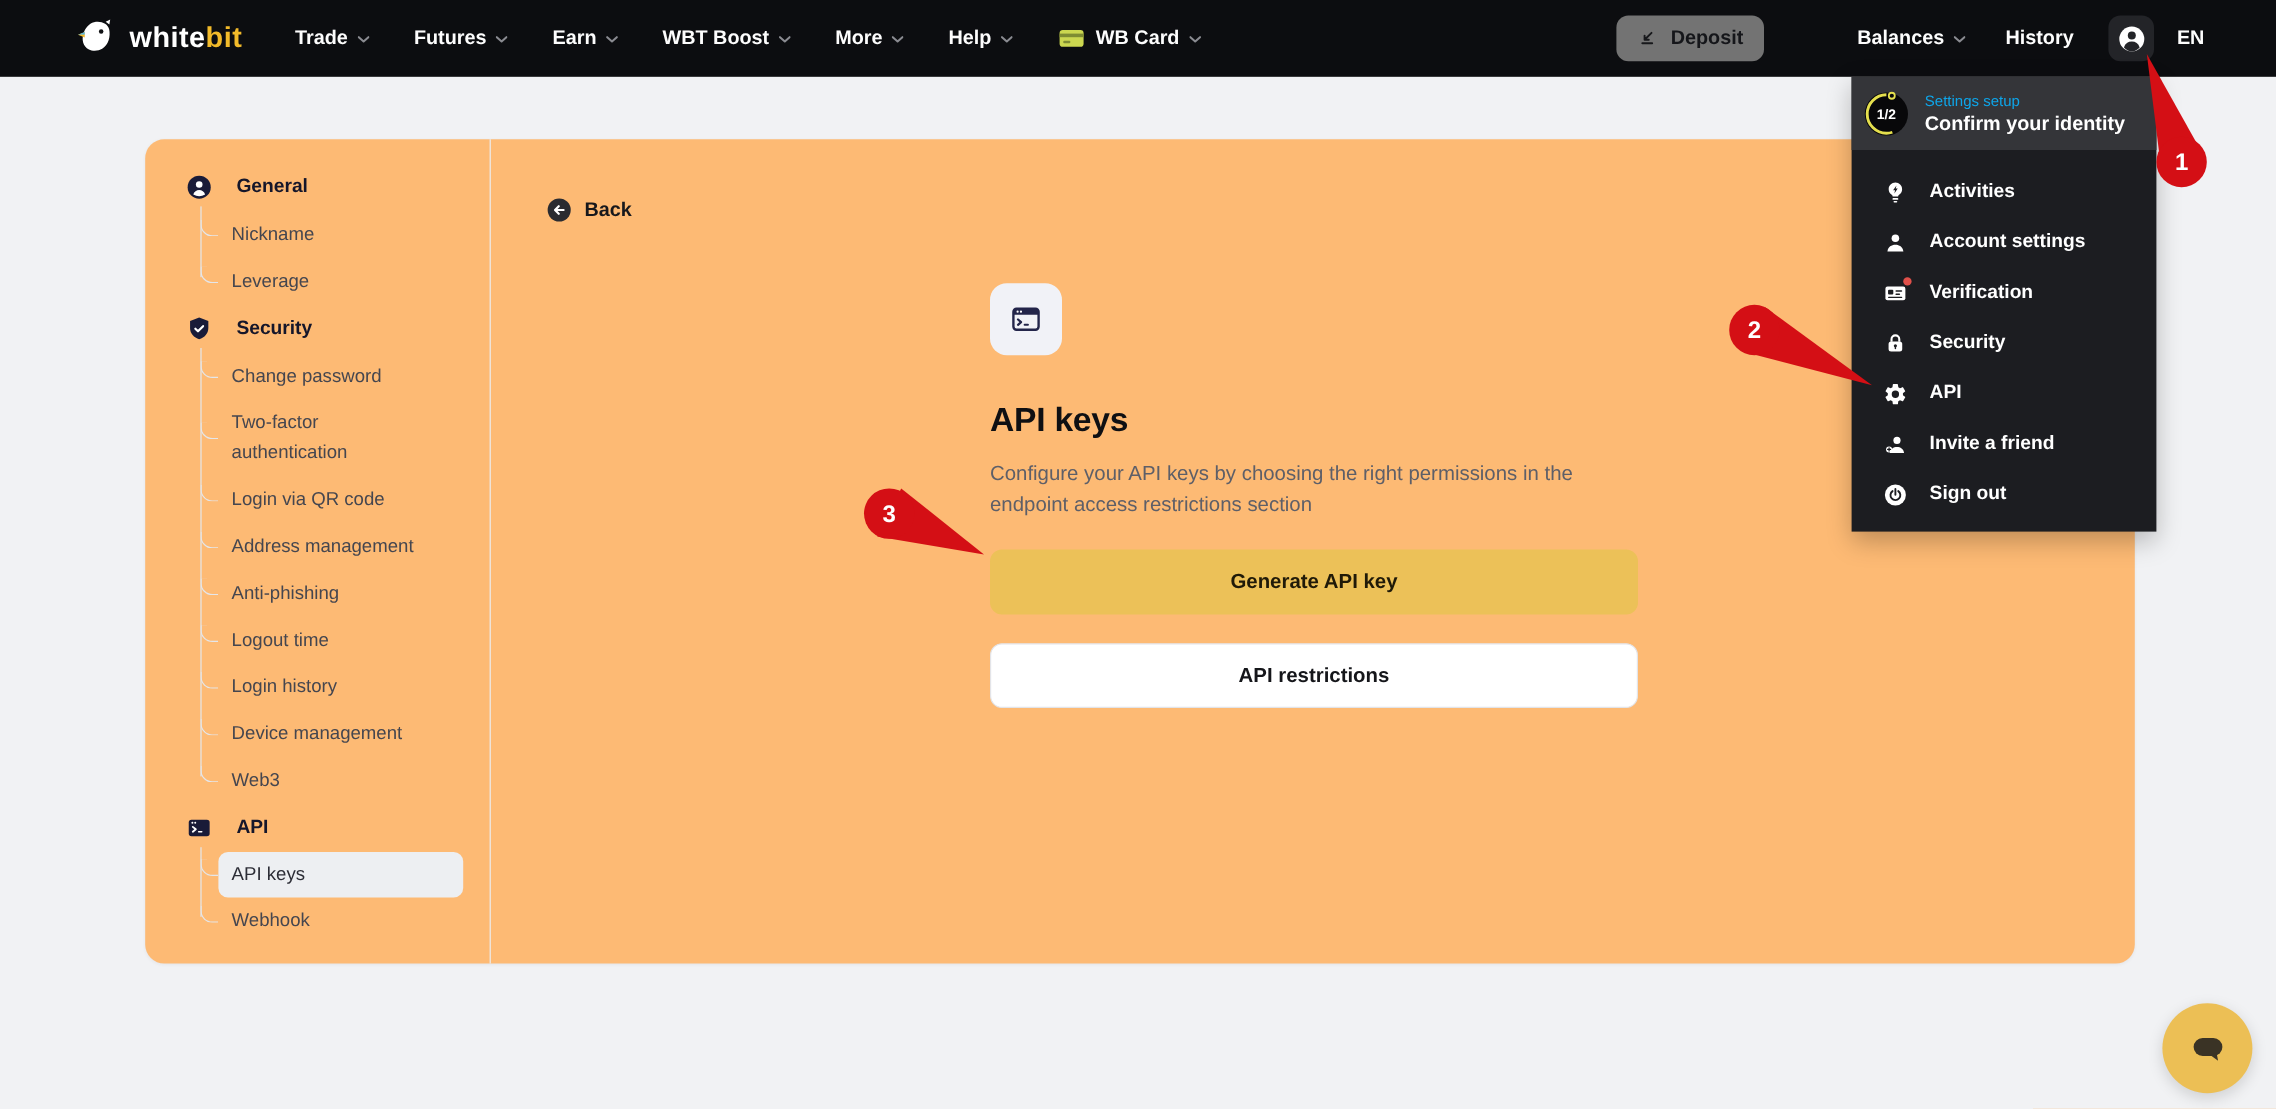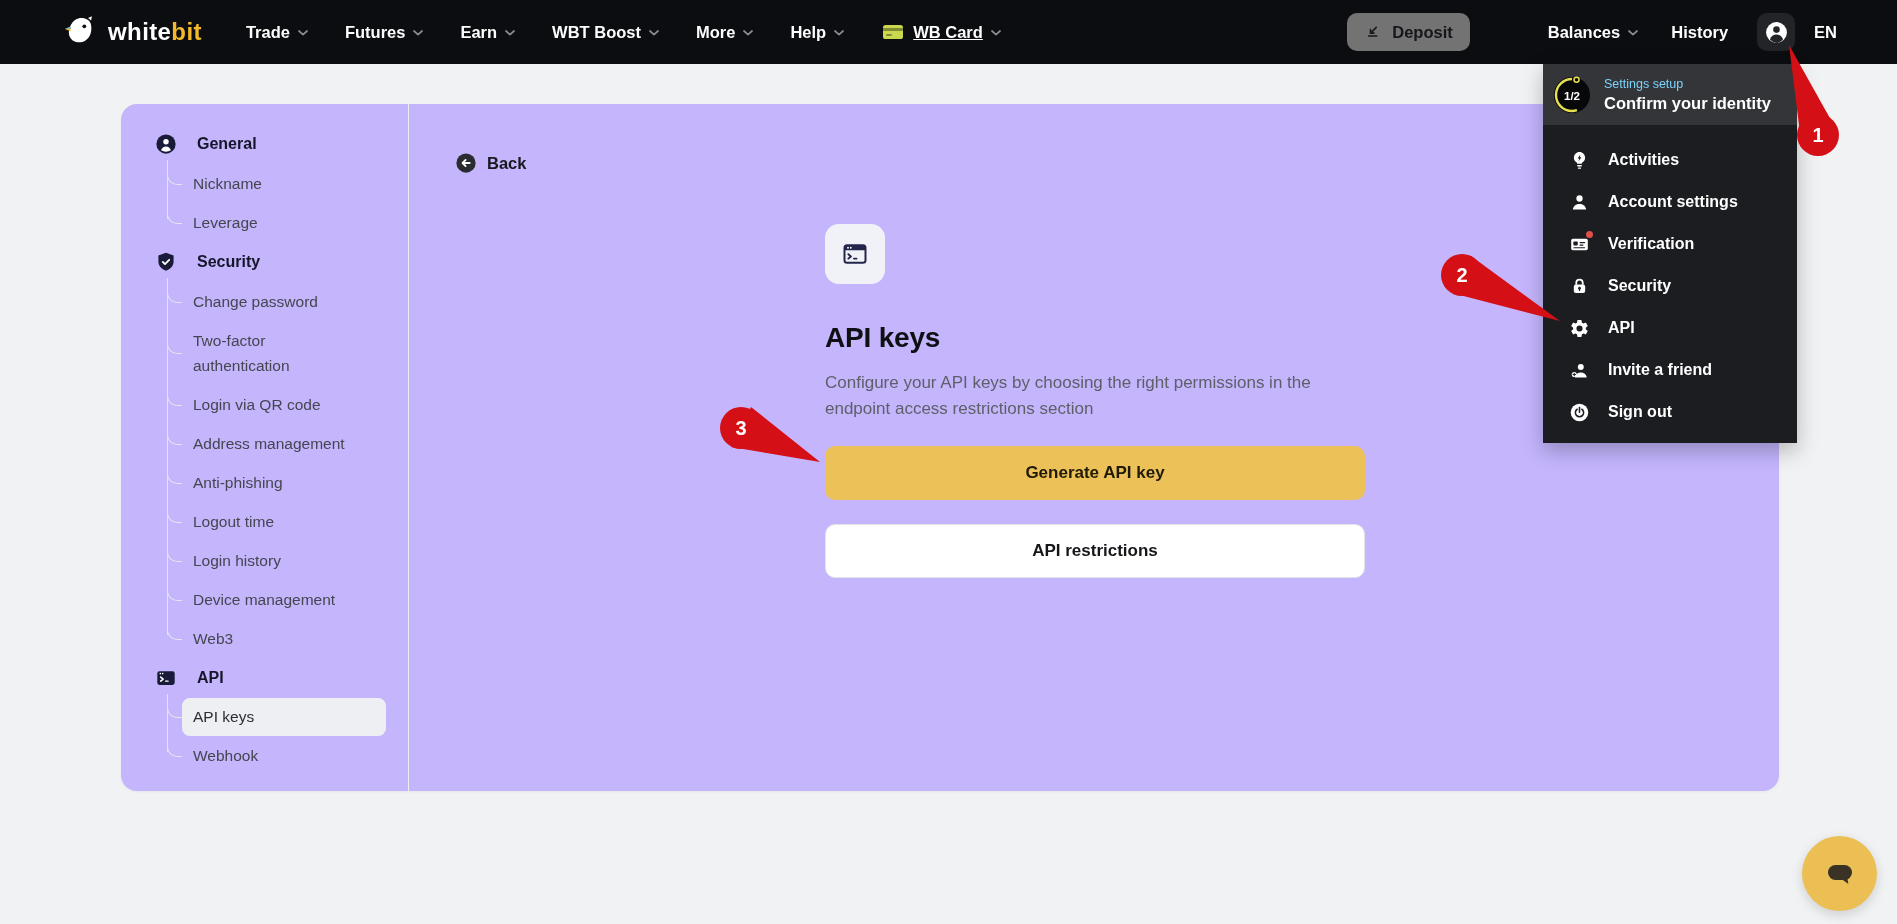--- a/index.html
+++ b/index.html
@@ -25,7 +25,7 @@
   .nav-items { display:flex; gap:37px; margin-left:44px; list-style:none; }
   .nav-link { display:flex; align-items:center; gap:8px; color:#fdfdfd; font-size:16.5px; font-weight:600; cursor:pointer; white-space:nowrap; }
   .chev { display:flex; color:#8a8b91; margin-top:2px; }
-  .wbcard { margin-left:37px;text-decoration:underline; }
+  .wbcard { margin-left:37px; }
   .wbcard .cardico { display:flex; }
   .nav-right { margin-left:auto; display:flex; align-items:center; }
   .deposit-btn {

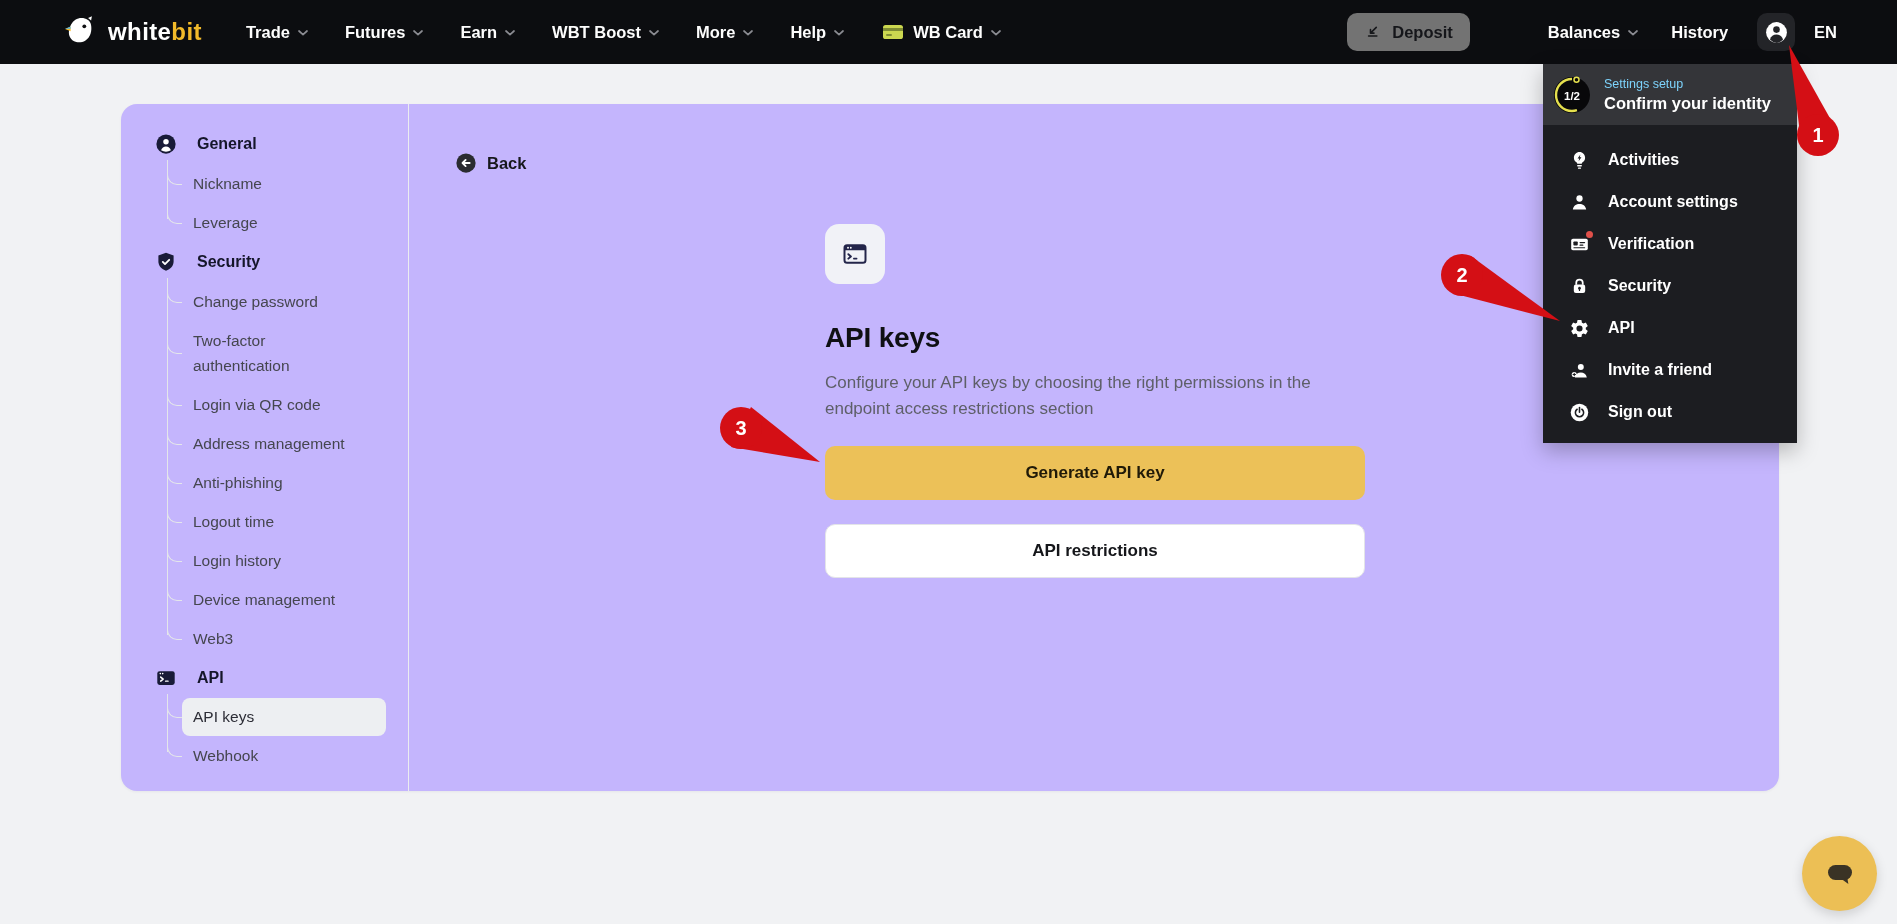--- a/index.html
+++ b/index.html
@@ -50,7 +50,7 @@
     background:#343539; display:flex; align-items:center; gap:13px;
     padding:11px 14px 11px 10px; cursor:pointer; min-height:61px;
   }
-  .mh-label { font-size:12.5px; color:#7dd3fc; }
+  .mh-label { font-size:12.5px; color:#0ea5e9; }
   .mh-title { font-size:16.5px; font-weight:700; color:#ffffff; margin-top:3px; white-space:nowrap; }
   .menu-list { list-style:none; padding-top:14px; }
   .menu-item {

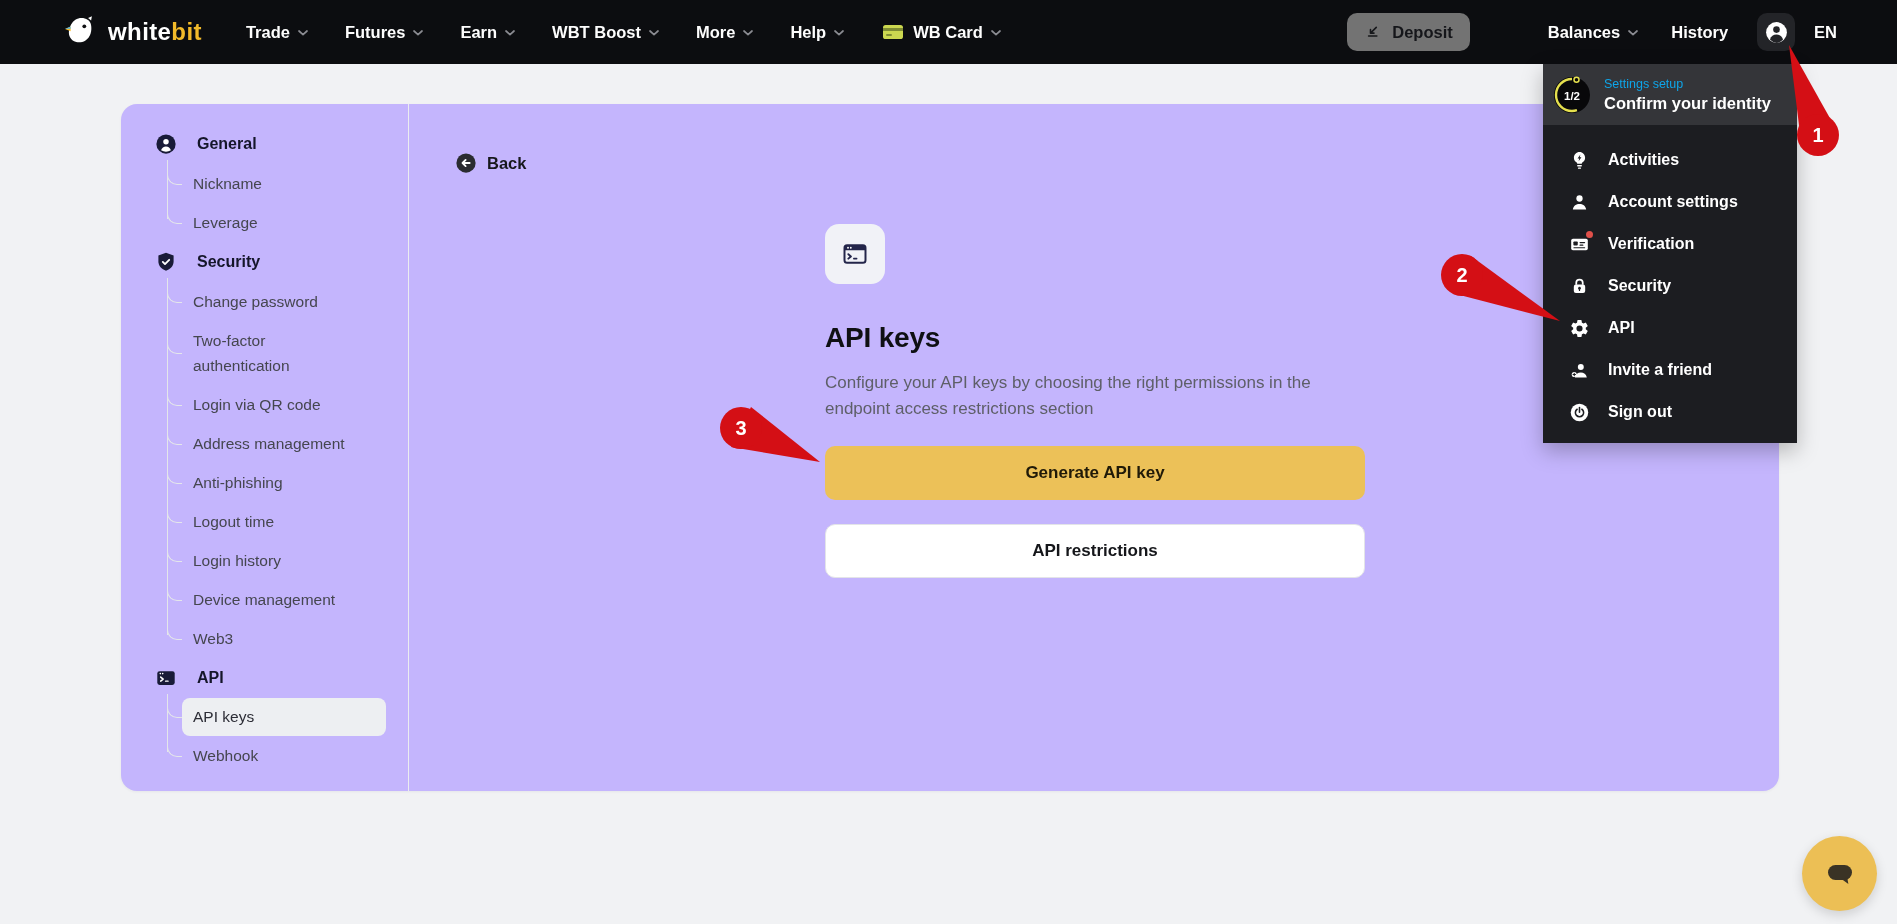--- a/index.html
+++ b/index.html
@@ -62,8 +62,8 @@
 
   
   .card {
-    position:absolute; left:121px; top:104px; width:1658px; height:687px;
-    background:#c4b5fd; border-radius:16px; box-shadow:0 1px 3px rgba(20,20,40,.05);
+    position:absolute; left:121px; top:116px; width:1658px; height:687px;
+    background:#fdba74; border-radius:16px; box-shadow:0 1px 3px rgba(20,20,40,.05);
     display:flex; z-index:10;
   }
   .sidebar { width:288px; border-right:1px solid #ebedf0; padding:20px 22px 0 34px; flex:none; }

